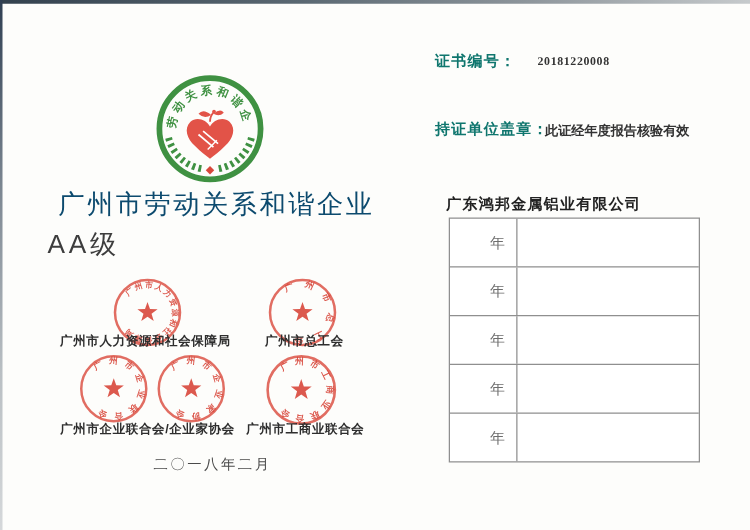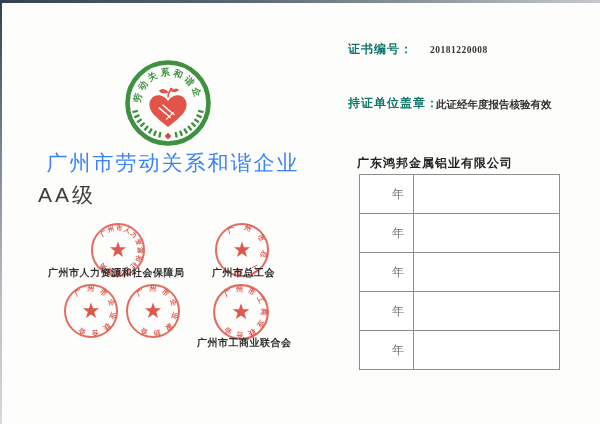--- a/index.html
+++ b/index.html
@@ -16,7 +16,7 @@
   
   .emblem{position:absolute;left:122px;top:57px;width:92px;height:92px;}
   .title1{position:absolute;left:38px;top:149px;width:270px;text-align:center;
-    font-size:21px;letter-spacing:2px;color:#3b82f6;font-weight:500;}
+    font-size:21px;letter-spacing:2px;color:#0c4a6e;font-weight:500;}
   .title2{position:absolute;left:38px;top:181px;width:270px;text-align:left;
     font-size:21px;letter-spacing:3px;color:#3d3d3d;font-weight:500;}
   .seal{position:absolute;}

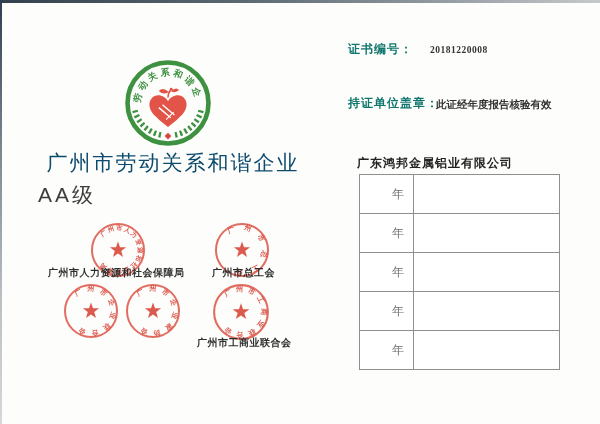--- a/index.html
+++ b/index.html
@@ -159,6 +159,7 @@
       <polygon class="seal-star" points="0,-8.5 2,-2.75 8.08,-2.63 3.23,1.05 5,6.88 0,3.4 -5,6.88 -3.23,1.05 -8.08,-2.63 -2,-2.75"></polygon>
     </svg>
   </div>
+  <div class="seal-label" style="left:48px;top:336px;width:140px;">广州市企业联合会/企业家协会</div>
   <div class="seal-label" style="left:197px;top:336px;width:84px;">广州市工商业联合会</div>
 
 

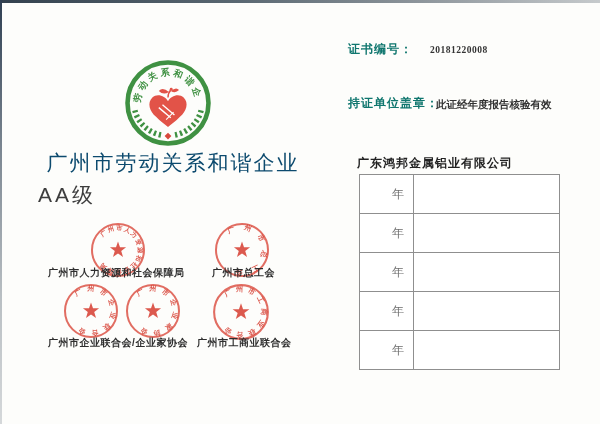--- a/index.html
+++ b/index.html
@@ -162,6 +162,7 @@
   <div class="seal-label" style="left:48px;top:336px;width:140px;">广州市企业联合会/企业家协会</div>
   <div class="seal-label" style="left:197px;top:336px;width:84px;">广州市工商业联合会</div>
 
+  <div class="date">二〇一八年二月</div>
 
   <div class="field-label cert-no-label">证书编号：</div>
   <div class="field-value cert-no">20181220008</div>

